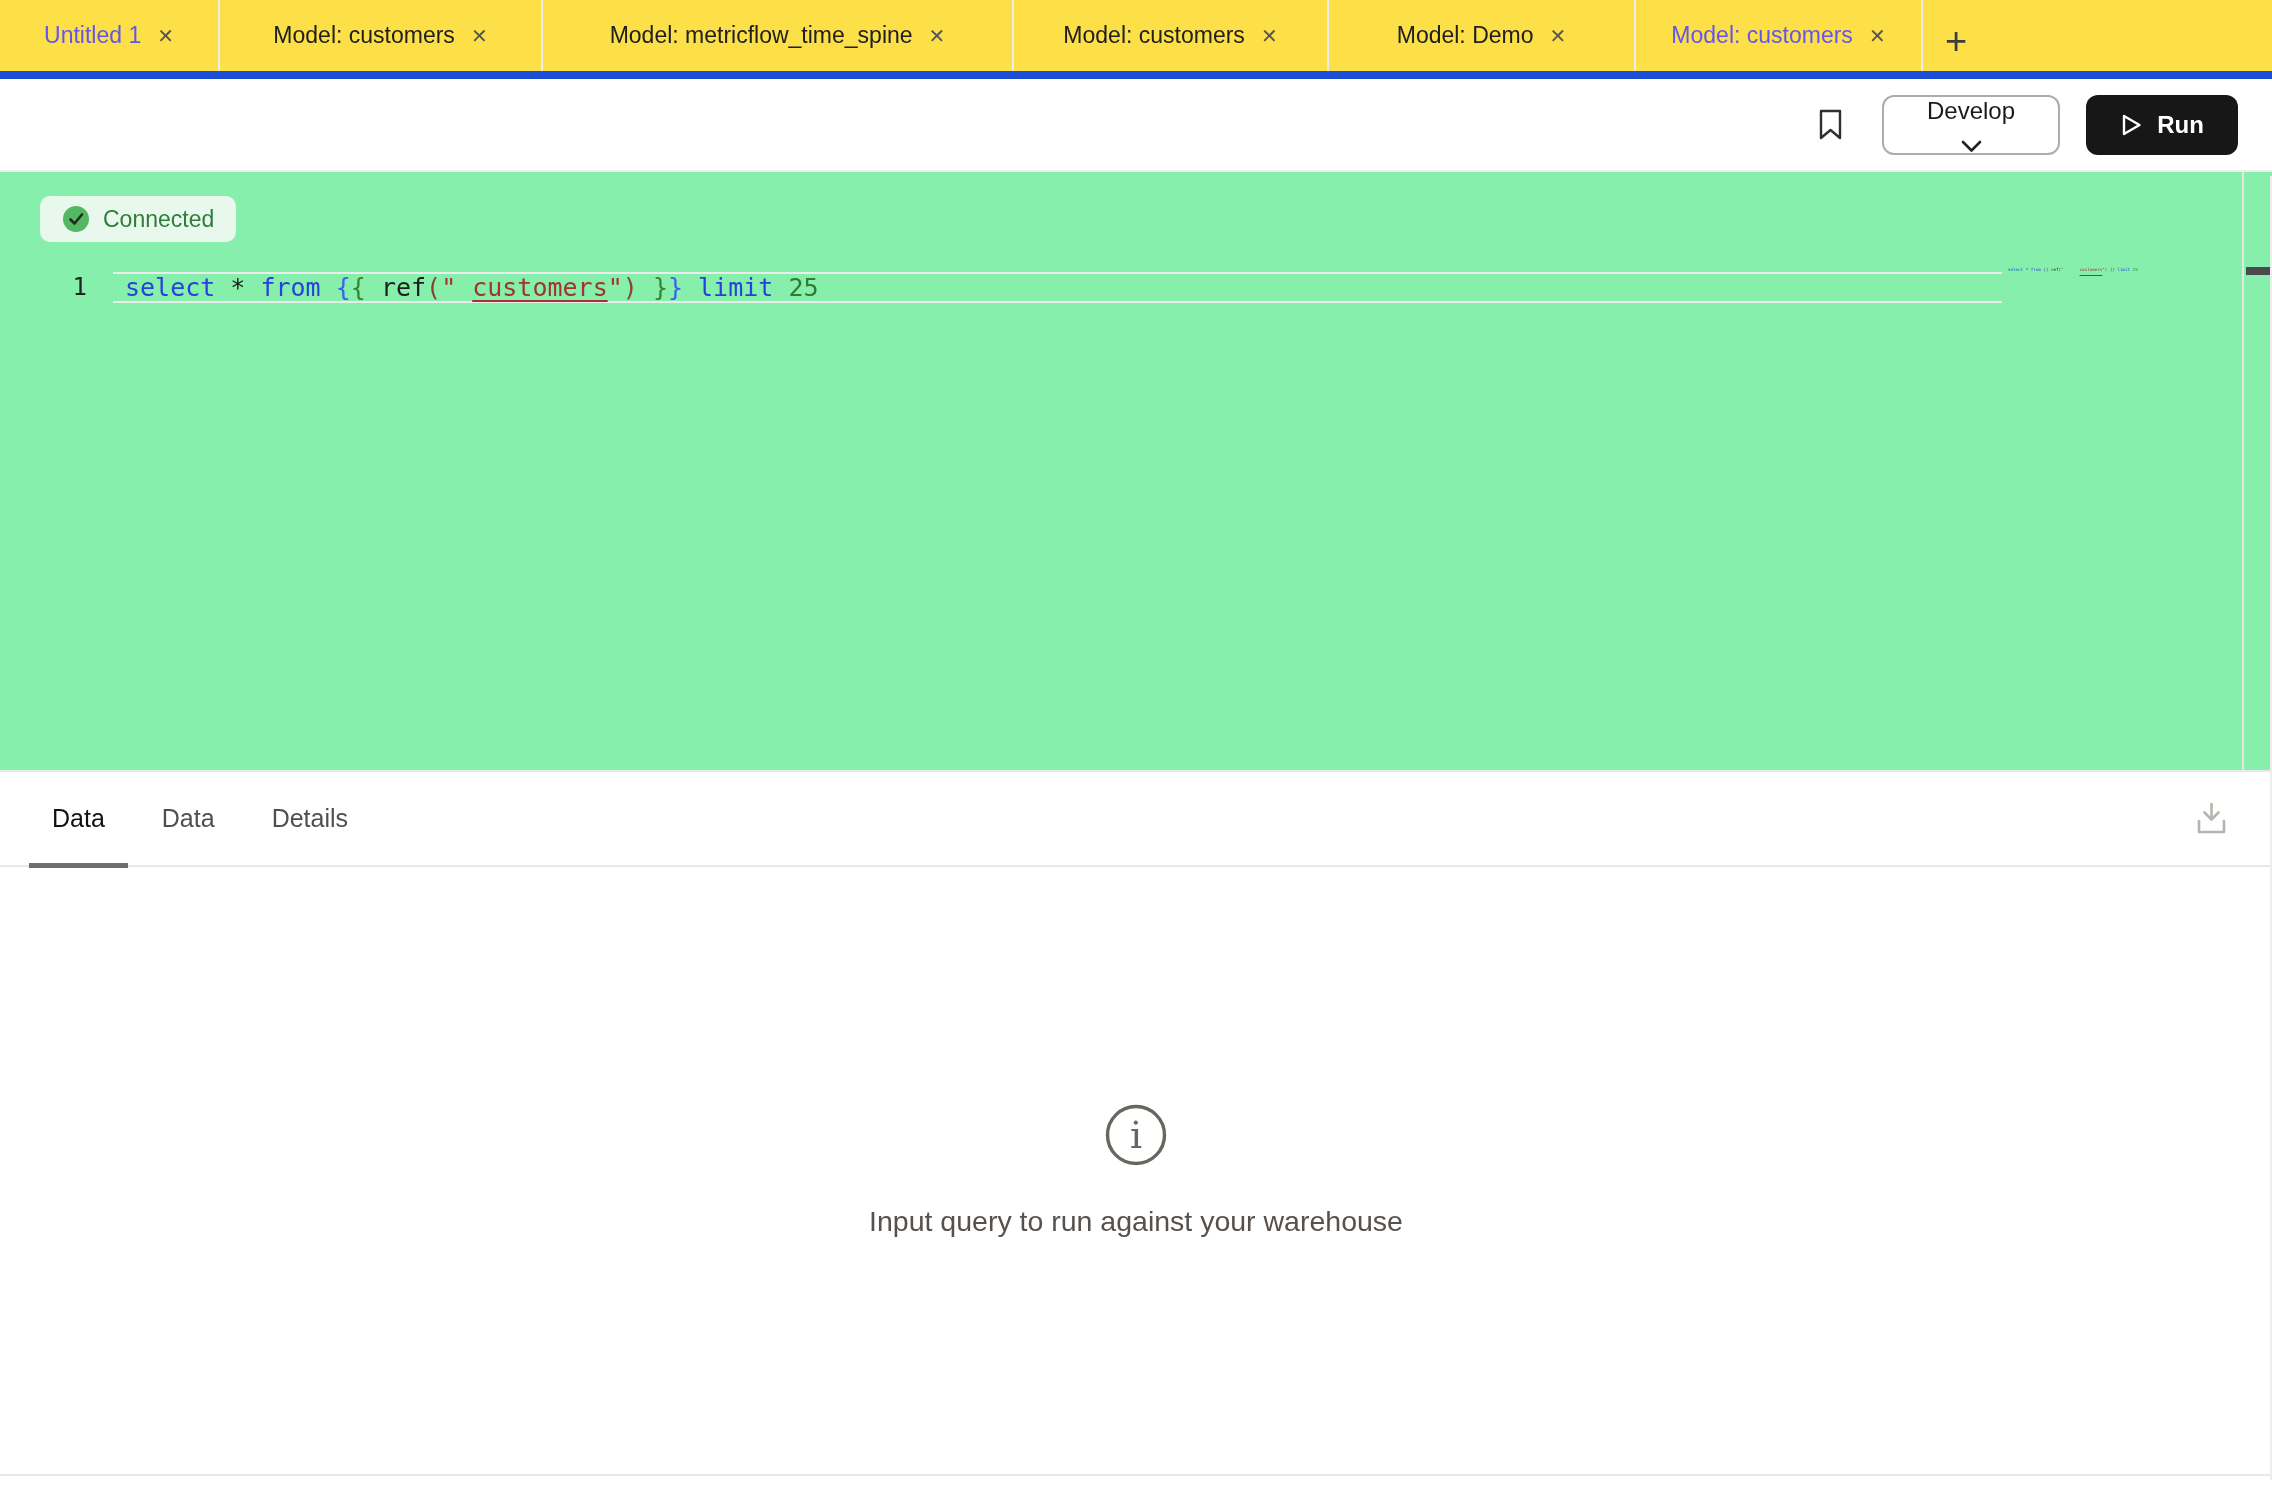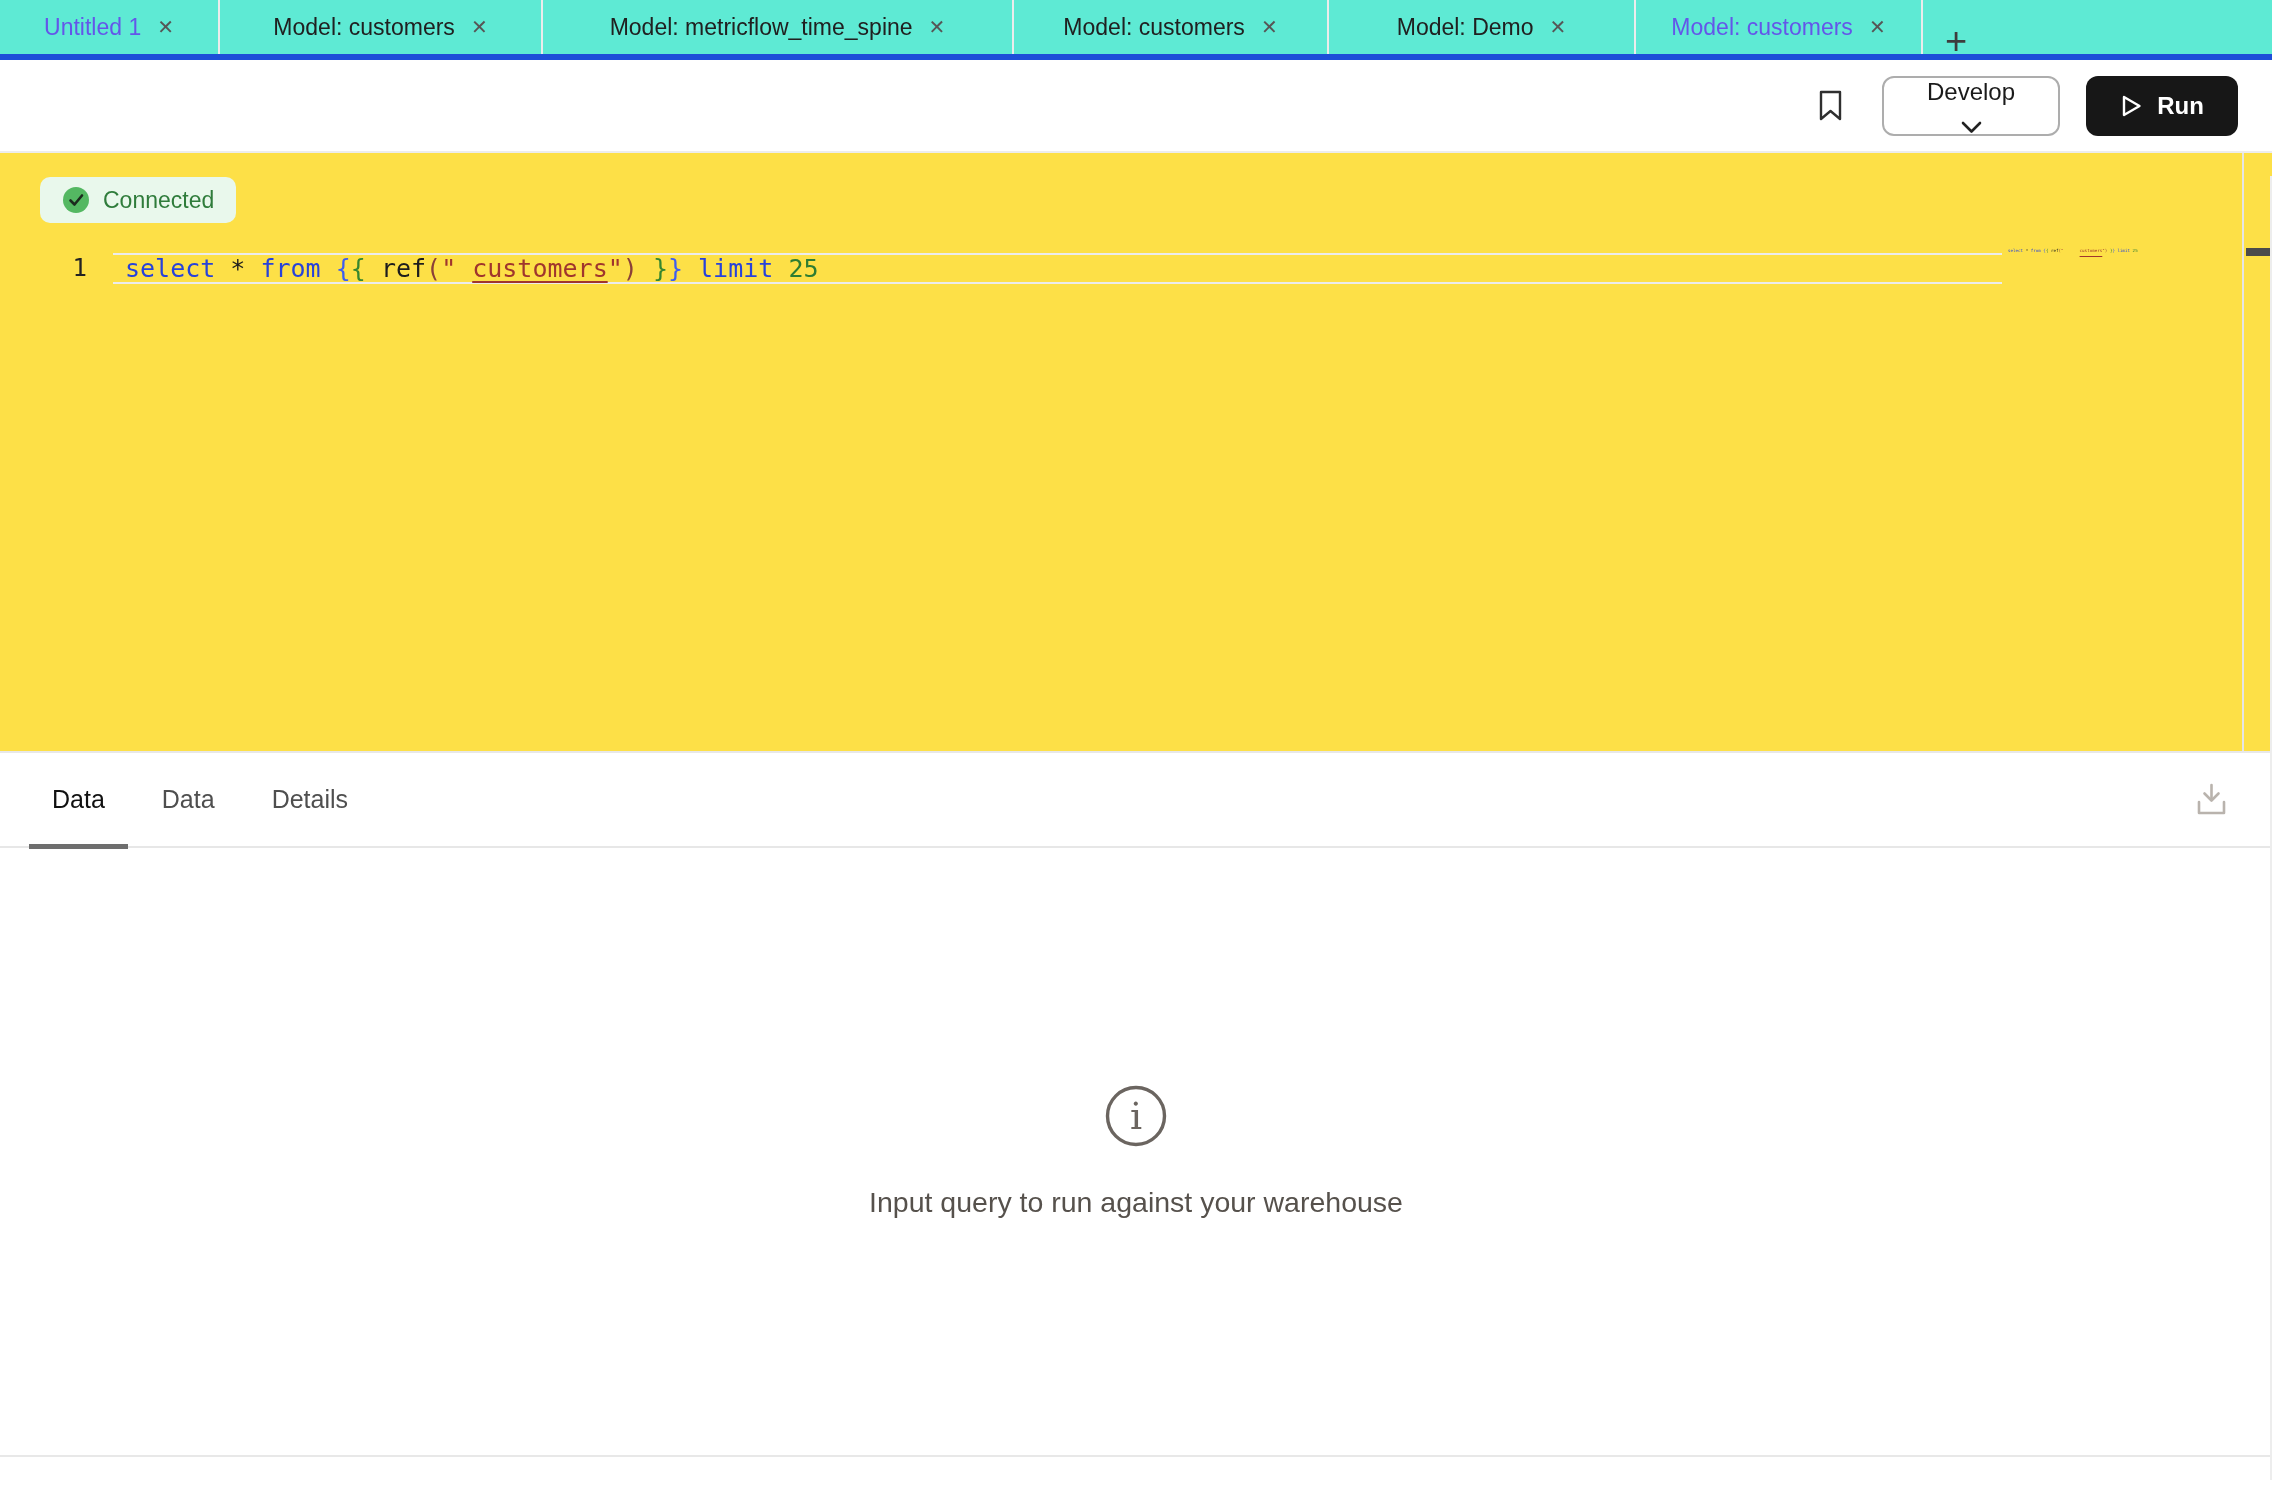--- a/index.html
+++ b/index.html
@@ -16,9 +16,9 @@
   
   .tabbar {
     display: flex; align-items: stretch;
-    height: 60px;
-    border-bottom: 6px solid #1d4ed8;
-    background: #5eead4;
+    height: 79px;
+    border-bottom: 8px solid #1d4ed8;
+    background: #fde047;
   }
   .tab {
     display: flex; align-items: center; justify-content: center;

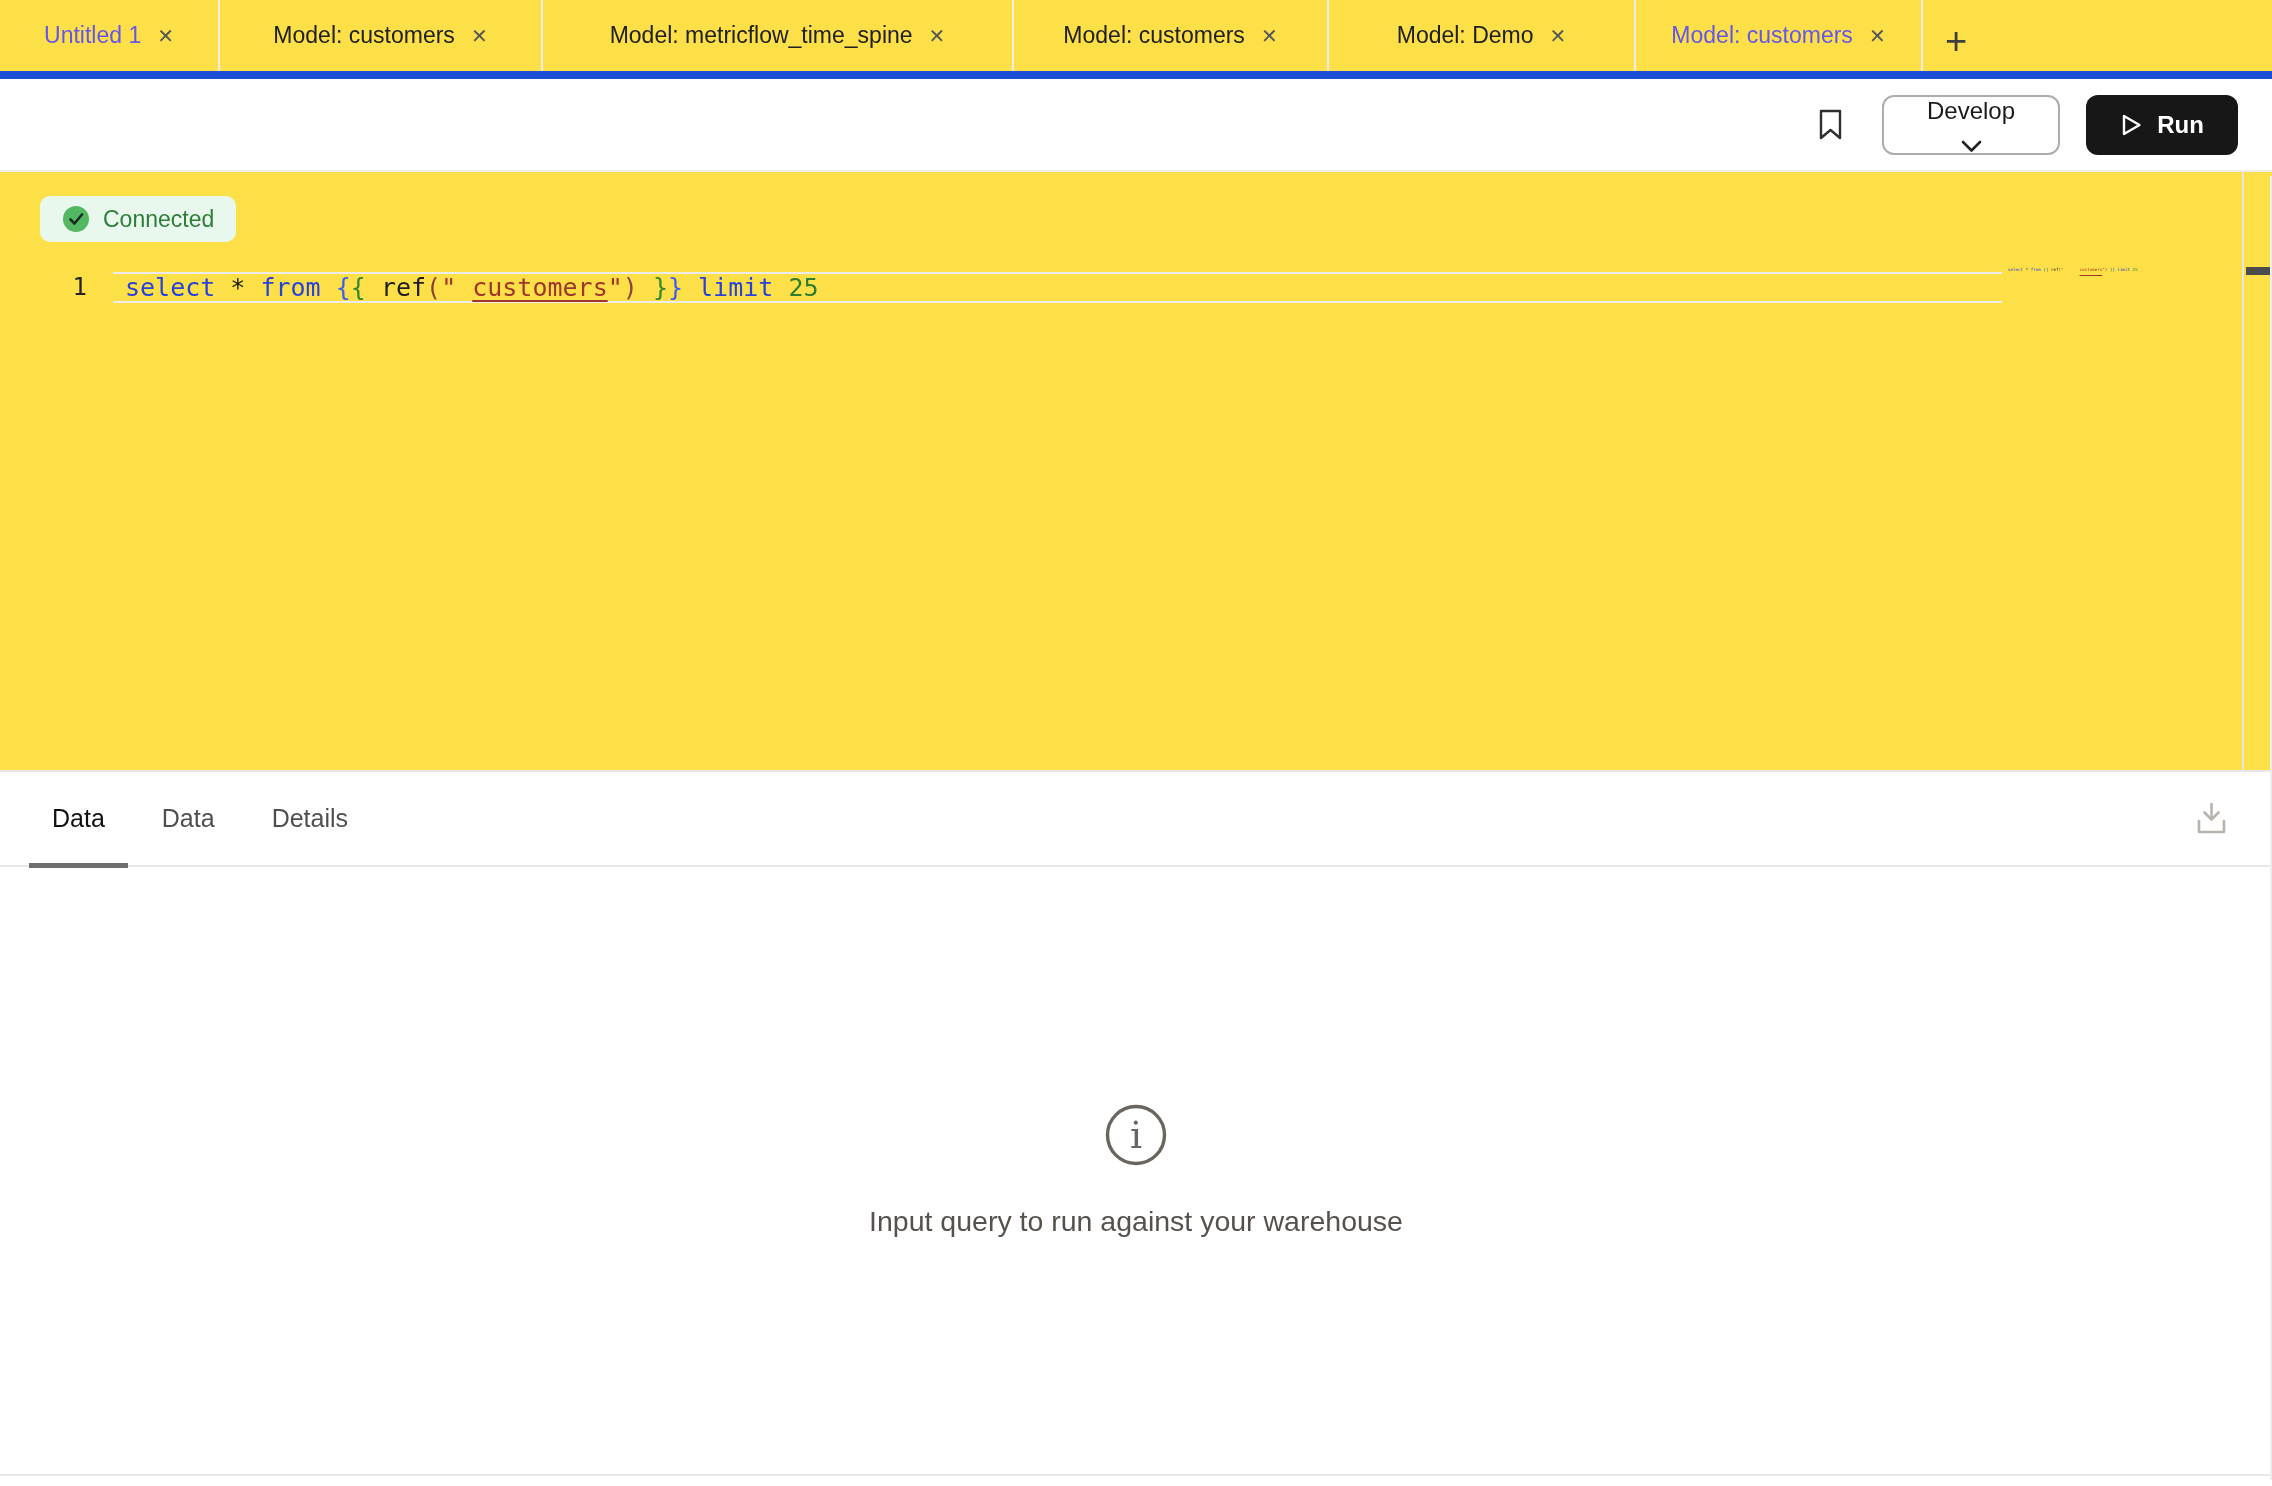--- a/index.html
+++ b/index.html
@@ -81,7 +81,7 @@
     position: relative;
     height: 600px;
     border-bottom: 2px solid #e8e8e8;
-    background: #fde047;
+    background: #86efac;
   }
   .status-row {
     position: absolute; top: 24px; left: 40px;

